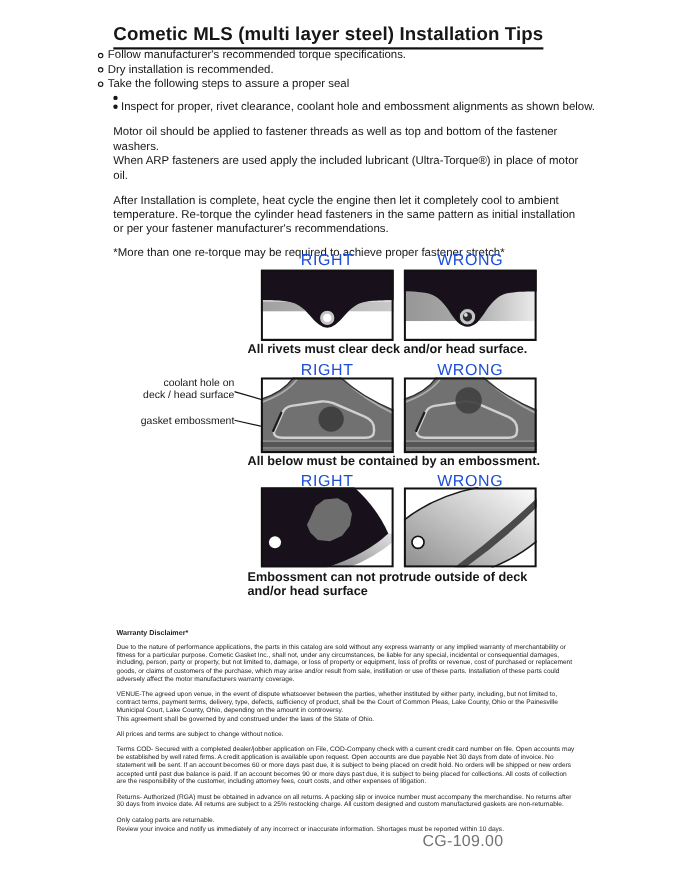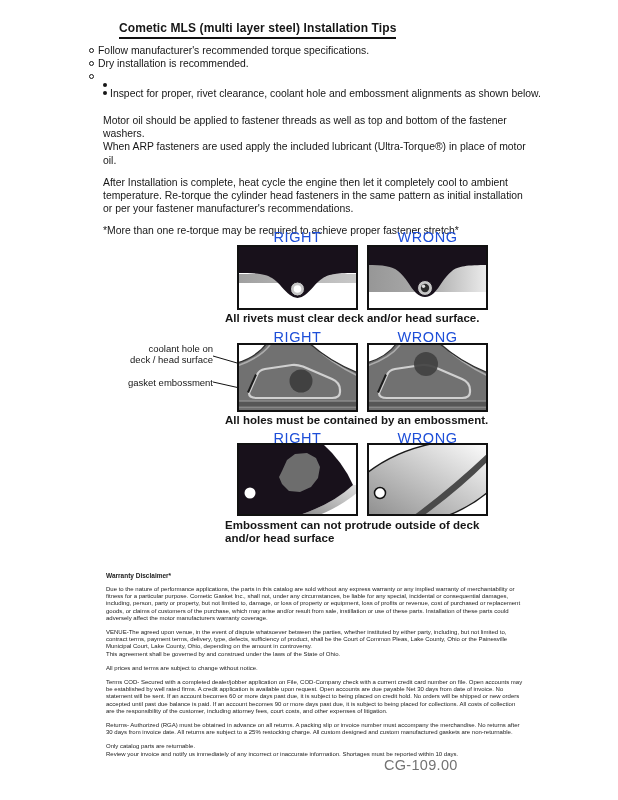--- a/index.html
+++ b/index.html
@@ -6,7 +6,7 @@
   .page{position:relative;width:618px;height:800px;background:#ffffff;overflow:hidden;
         font-family:"Liberation Sans", sans-serif;color:#161616;}
   
-  .title{position:absolute;left:119px;top:21px;font-size:12px;font-weight:bold;
+  .title{position:absolute;left:103px;top:21px;font-size:17px;font-weight:bold;
          border-bottom:2px solid #111;padding-bottom:2px;letter-spacing:.1px;}
   
   .tips{position:absolute;left:89px;top:44px;width:480px;font-size:10.4px;line-height:13px;}

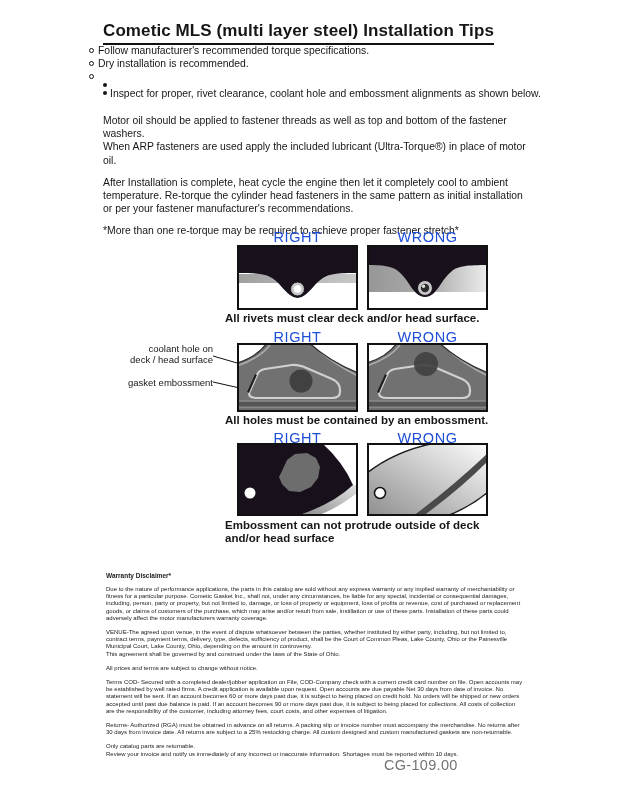--- a/index.html
+++ b/index.html
@@ -49,6 +49,7 @@
     </div>
     <div class="tip-row">
       <span class="b-open"></span>
+      <span>Take the following steps to assure a proper seal</span>
     </div>
     <div class="tip-row sub">
       <span class="b-fill"></span>

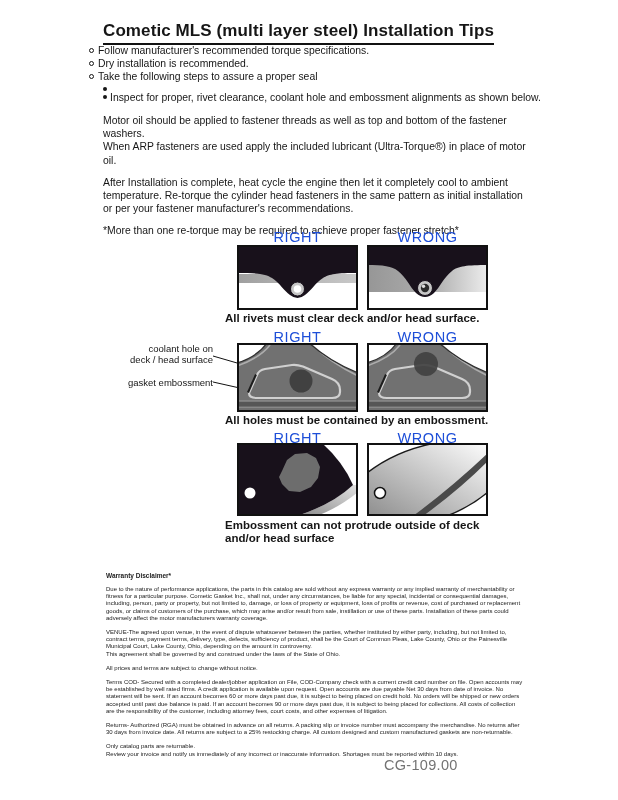--- a/index.html
+++ b/index.html
@@ -153,7 +153,7 @@
     <rect x="1" y="1" width="119" height="67" fill="none" stroke="#111" stroke-width="2"></rect>
   </svg>
 
-  <div class="dg-caption" style="top:414px;">All holes must be contained by an embossment.</div>
+  <div class="dg-caption" style="top:414px;">All below must be contained by an embossment.</div>
 
   <div class="dg-label" style="left:237px;top:430px;">RIGHT</div>
   <div class="dg-label" style="left:367px;top:430px;">WRONG</div>

